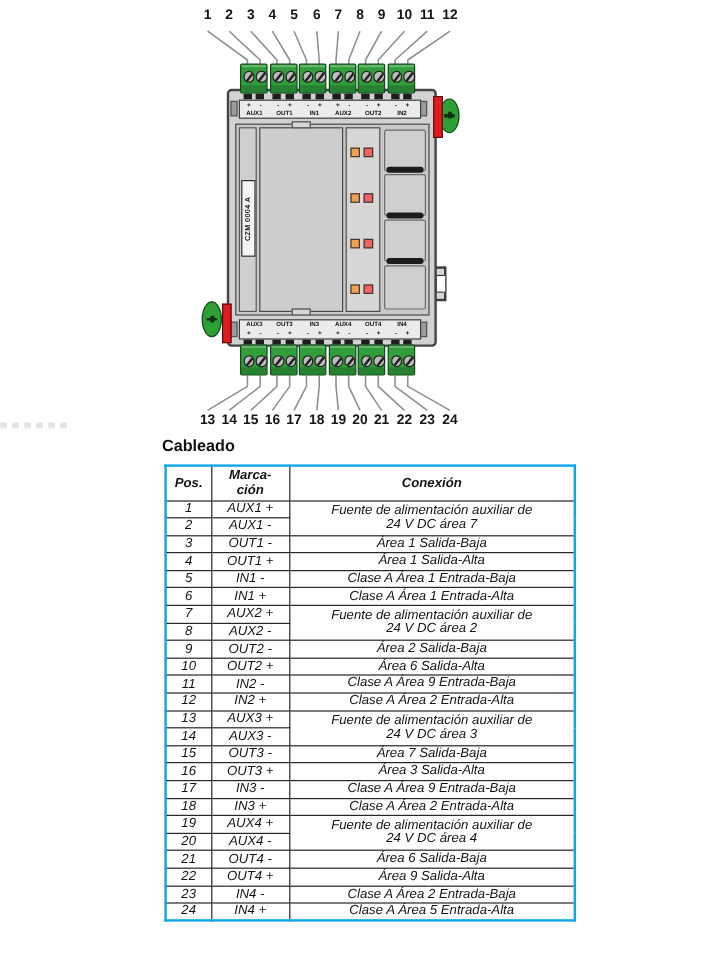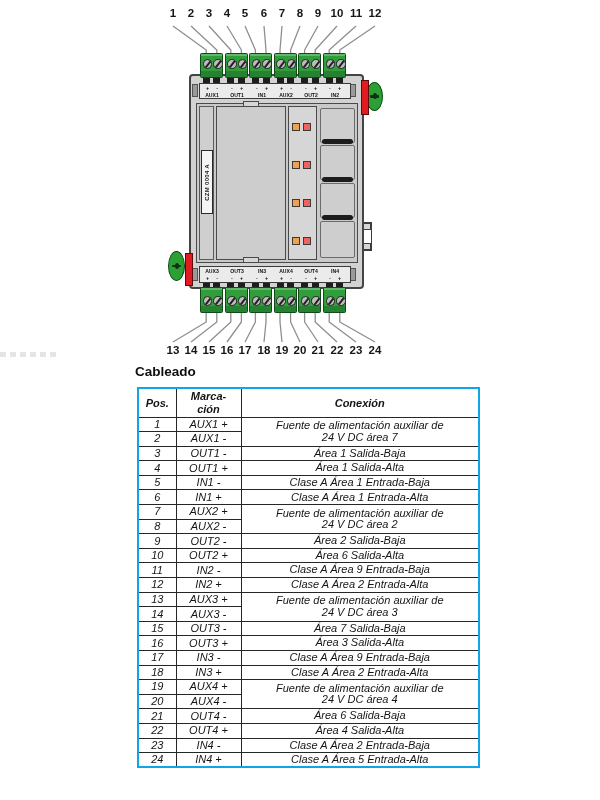--- a/index.html
+++ b/index.html
@@ -488,7 +488,7 @@
           <td>22</td>
           <td>OUT4 +</td>
           <td>
-            <div class="conn-line">Área 4 Salida-Alta</div>
+            <div class="conn-line">Área 9 Salida-Alta</div>
           </td>
         </tr>
         <tr>

